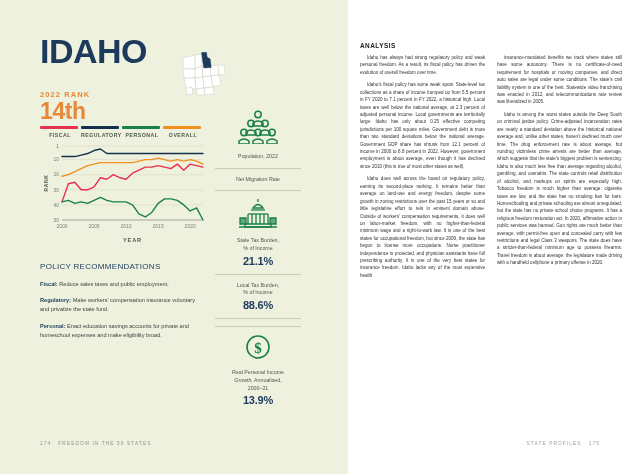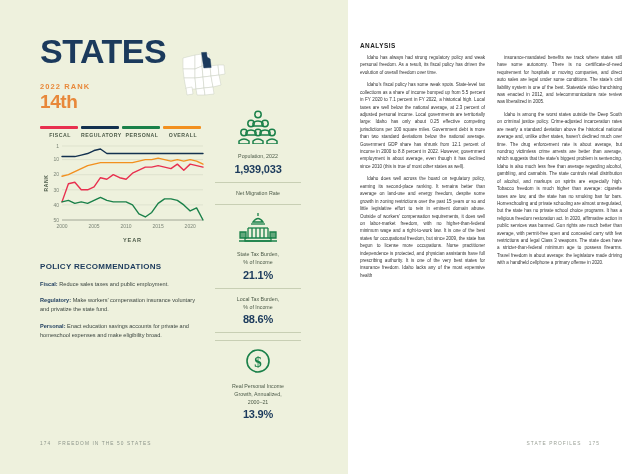--- a/index.html
+++ b/index.html
@@ -126,7 +126,7 @@
   <div class="left-page">
 
     <div class="left-inner">
-      <div class="state-title">STATES</div>
+      <div class="state-title">IDAHO</div>
       <div class="rank-label">2022 RANK</div>
       <div class="rank-value">14th</div>
     </div>

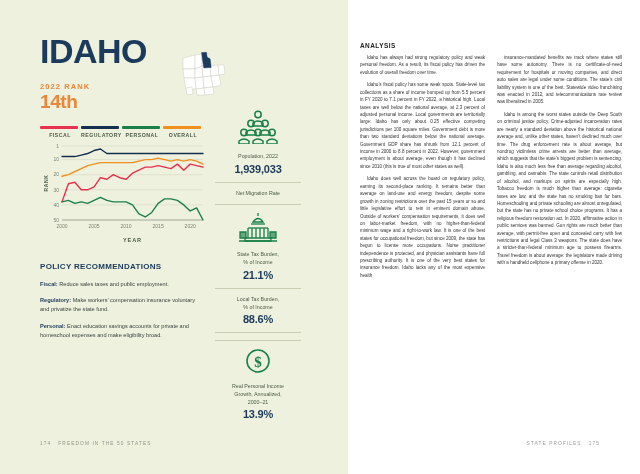--- a/index.html
+++ b/index.html
@@ -25,7 +25,7 @@
     font-family:"Liberation Sans", sans-serif;
   }
   .rank-label{
-    margin-top:14px;font-size:7.5px;font-weight:bold;color:#e8883a;
+    margin-top:22px;font-size:7.5px;font-weight:bold;color:#e8883a;
     letter-spacing:1.1px;
   }
   .rank-value{

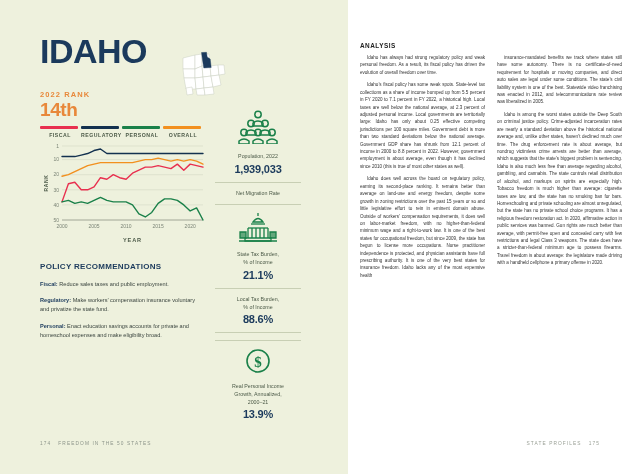--- a/index.html
+++ b/index.html
@@ -29,7 +29,7 @@
     letter-spacing:1.1px;
   }
   .rank-value{
-    margin-top:1px;font-size:19px;font-weight:bold;color:#e8883a;
+    margin-top:1px;font-size:23px;font-weight:bold;color:#e8883a;
     line-height:1;letter-spacing:-0.4px;
   }
 

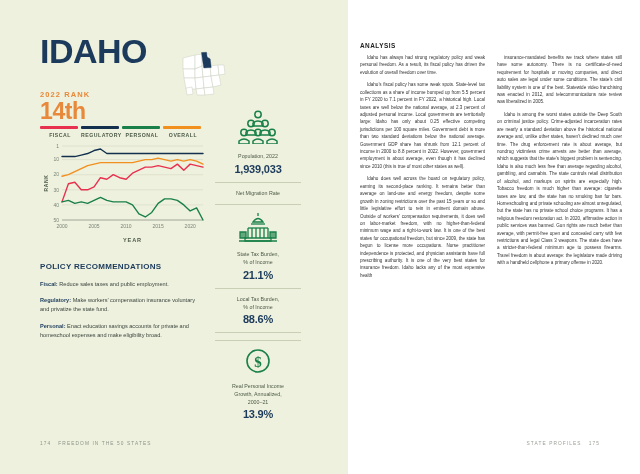--- a/index.html
+++ b/index.html
@@ -237,7 +237,6 @@
           </g>
         </svg>
         <div class="stat-label">Population, 2022</div>
-        <div class="stat-value">1,939,033</div>
       </div>
 
       <div class="divider"></div>

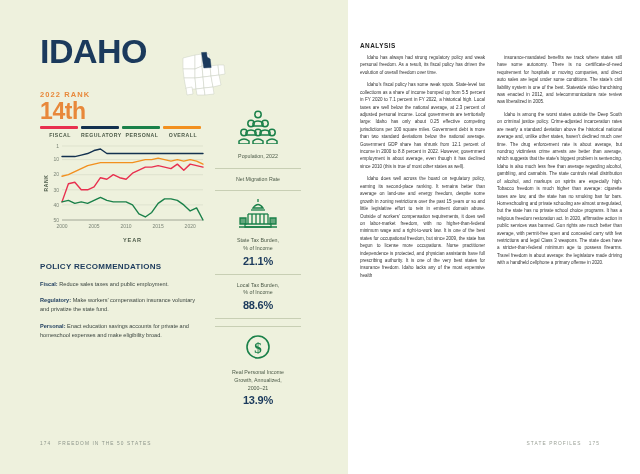--- a/index.html
+++ b/index.html
@@ -62,7 +62,7 @@
   
   .policy{position:absolute;left:40px;top:262px;width:163px;}
   .policy-title{
-    font-size:8px;font-weight:bold;color:#1b3a5c;letter-spacing:0.3px;
+    font-size:8px;font-weight:normal;color:#1b3a5c;letter-spacing:0.3px;
     margin:0 0 9px 0;
   }
   .policy-item{

